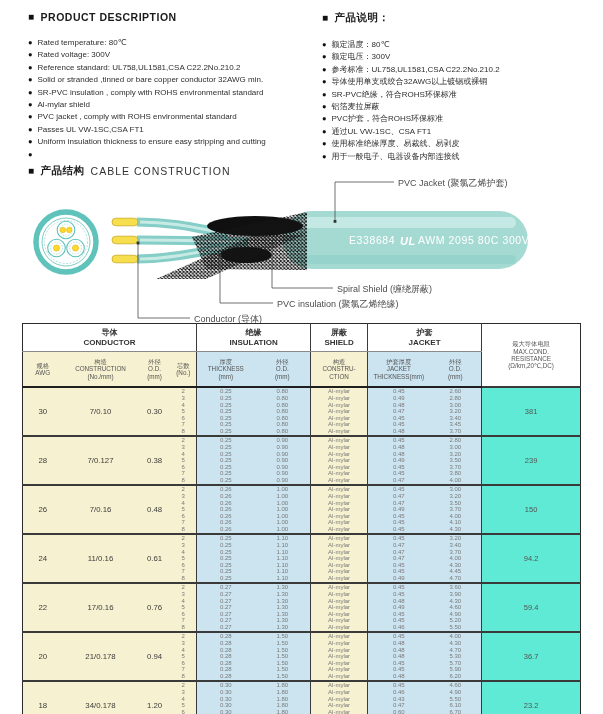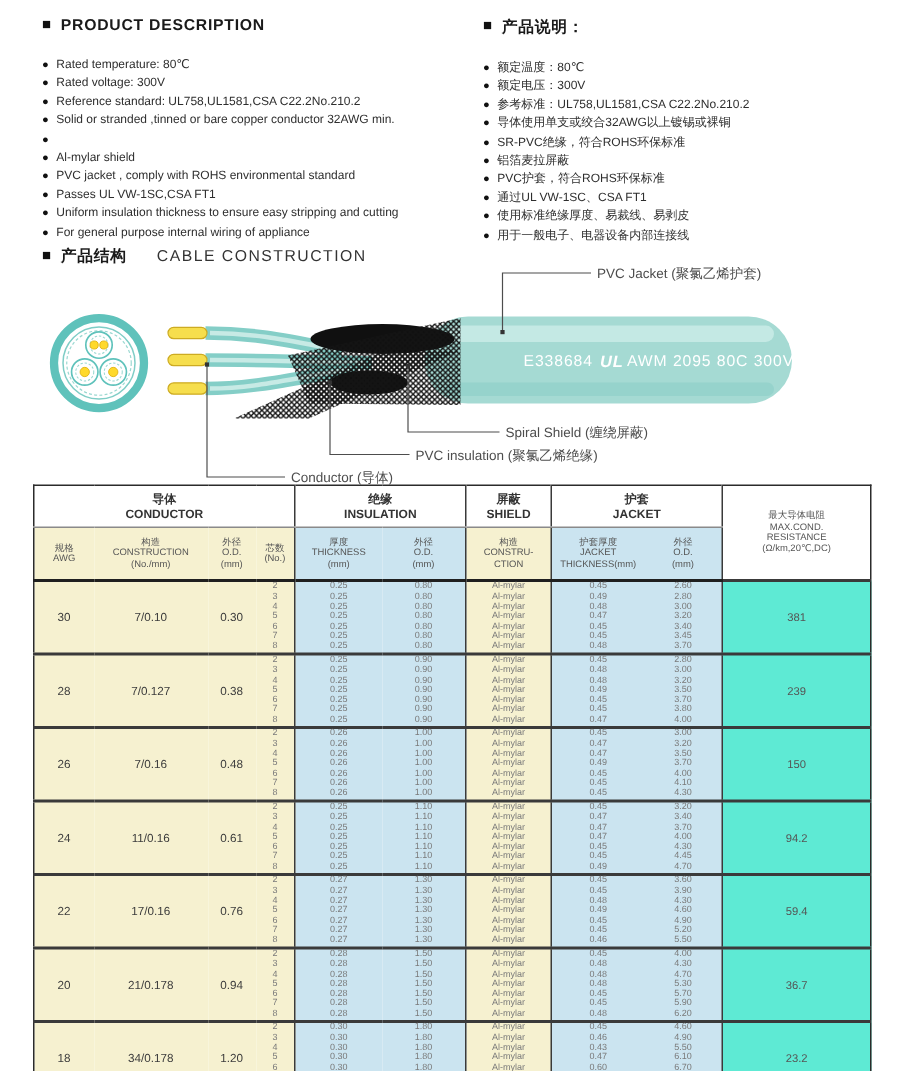--- a/index.html
+++ b/index.html
@@ -68,6 +68,7 @@
       </li>
     <li>
         <span class="blt">●</span>
+        <span>SR-PVC insulation , comply with ROHS environmental standard</span>
       </li>
     <li>
         <span class="blt">●</span>

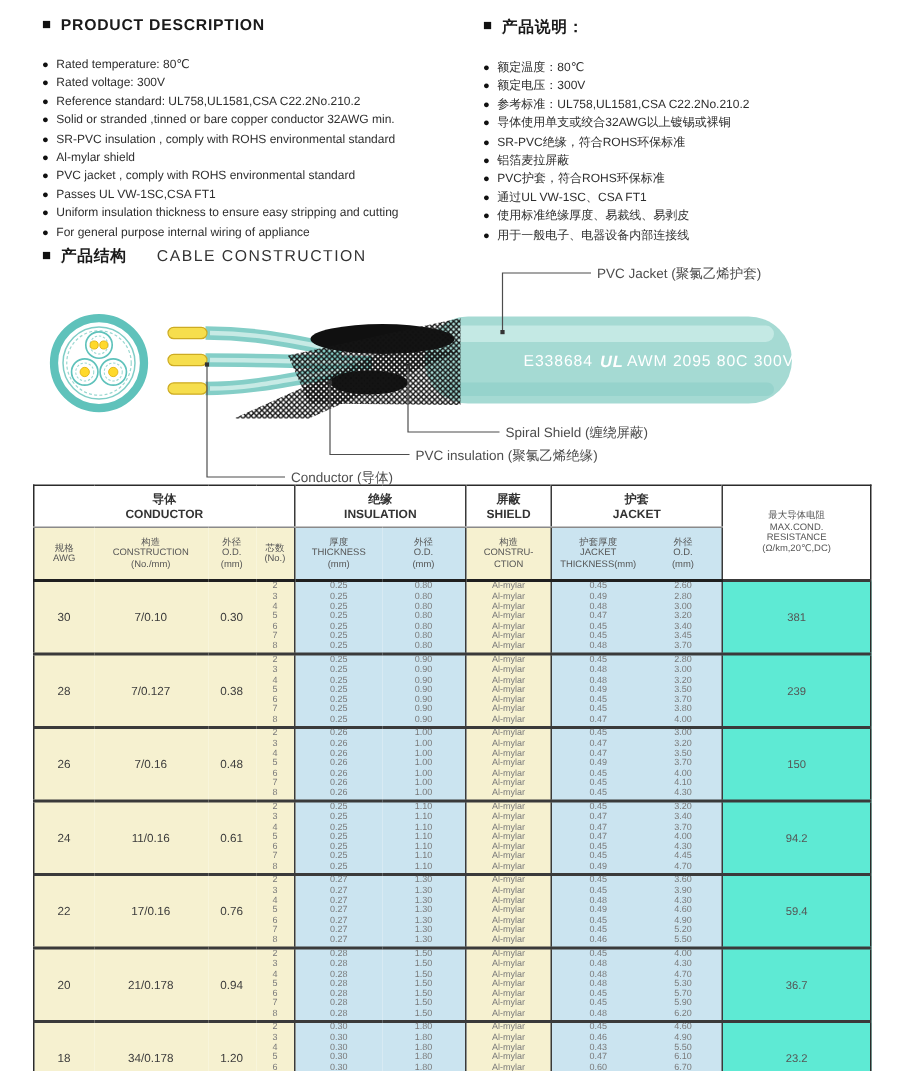--- a/index.html
+++ b/index.html
@@ -88,7 +88,6 @@
       </li>
     <li>
         <span class="blt">●</span>
-        <span>For general purpose internal wiring of appliance</span>
       </li>
   </ul>
 </div>

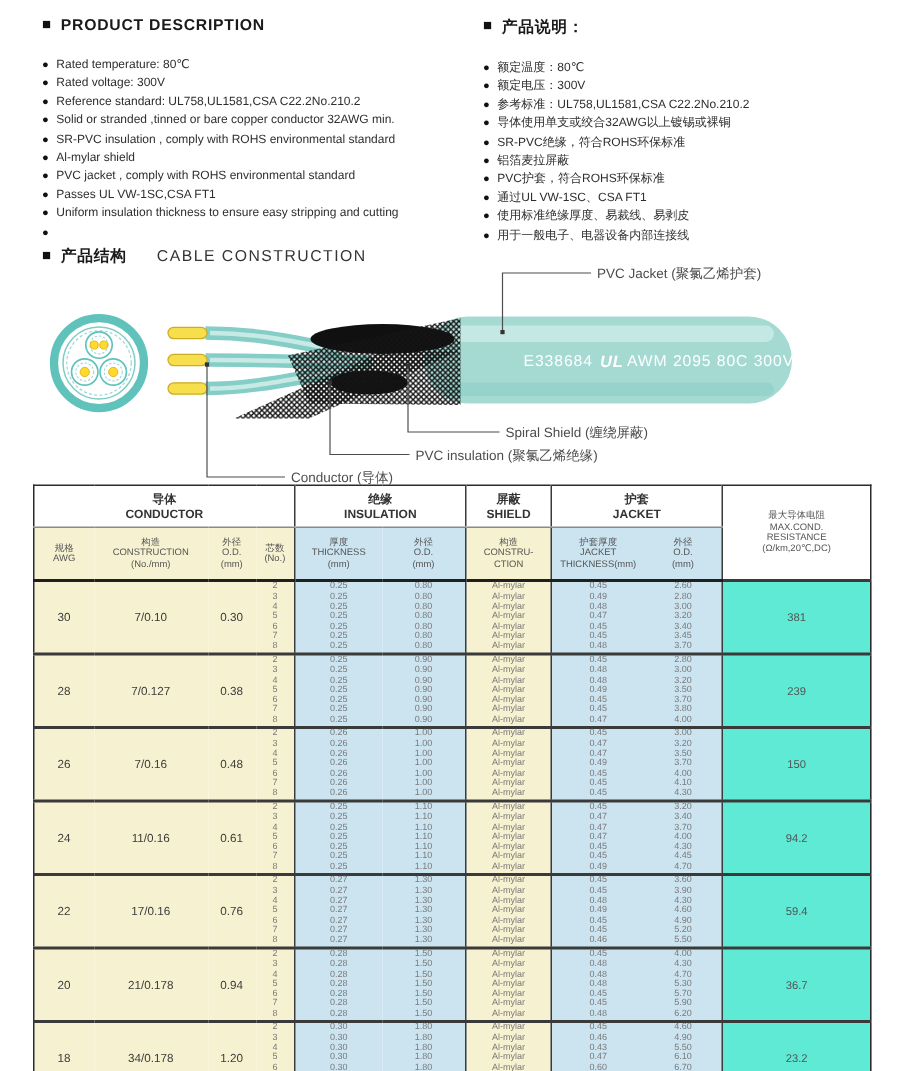--- a/index.html
+++ b/index.html
@@ -18,7 +18,7 @@
   .blt{font-size:7.5px;color:#111;}
   
   #construction-heading{position:absolute;left:28px;top:164px;}
-  #construction-heading .en{font-weight:normal;color:#333;margin-left:14px;letter-spacing:1px;}
+  #construction-heading .en{font-weight:normal;color:#333;letter-spacing:1px;}
   
   #diagram{position:absolute;left:0;top:178px;}
   

